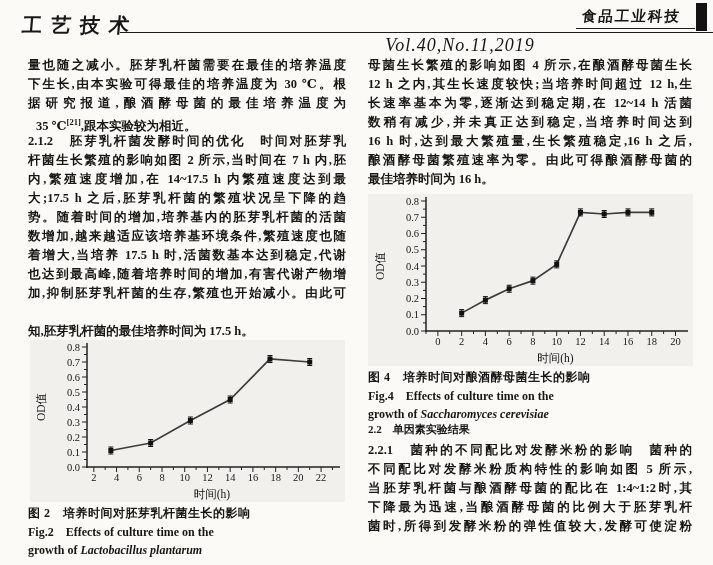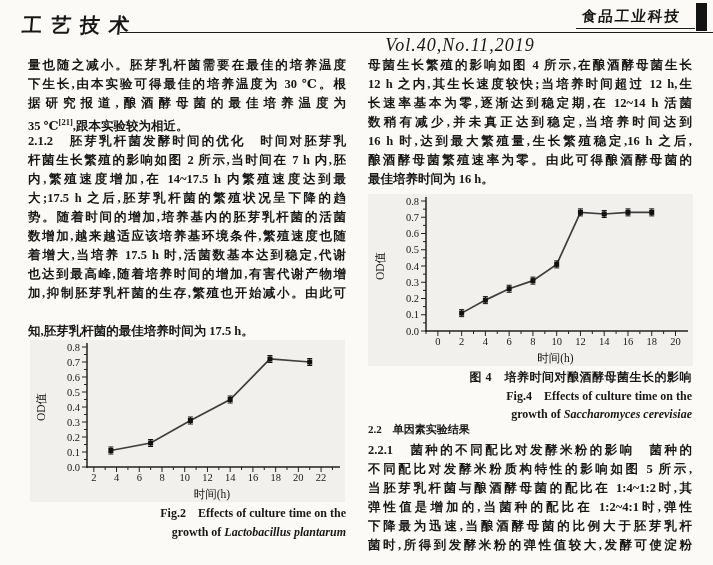--- a/index.html
+++ b/index.html
@@ -44,7 +44,7 @@
       <div class="line">下生长,由本实验可得最佳的培养温度为 30 ℃。根</div>
       <div class="line">据研究报道,酿酒酵母菌的最佳培养温度为</div>
     </div>
-  <div class="col" style="left:28px;top:113px;width:318px;">
+  <div class="col" style="left:36px;top:113px;width:318px;">
     <div class="line end"><span>35 ℃</span><sup>[21]</sup><span>,跟本实验较为相近。</span></div>
   </div>
   <div class="col" style="left:28px;top:132px;width:318px;">

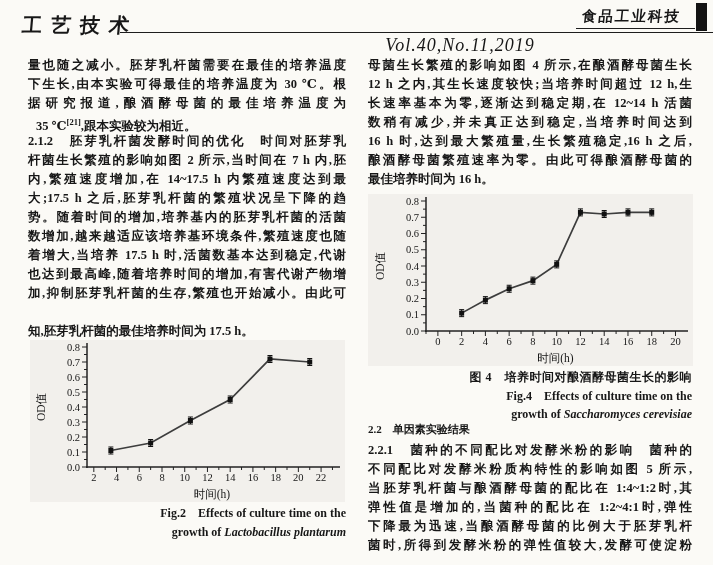--- a/index.html
+++ b/index.html
@@ -22,7 +22,7 @@
   sup{font-size:8.5px;}
   .heading{position:absolute;font-size:11px;font-weight:bold;white-space:nowrap;}
   
-  .cap{position:absolute;text-align:right;font-weight:bold;font-size:12px;line-height:18.5px;}
+  .cap{position:absolute;text-align:left;font-weight:bold;font-size:12px;line-height:18.5px;}
   .cap .cn{letter-spacing:.5px;}
   
   svg.chart{position:absolute;display:block;}

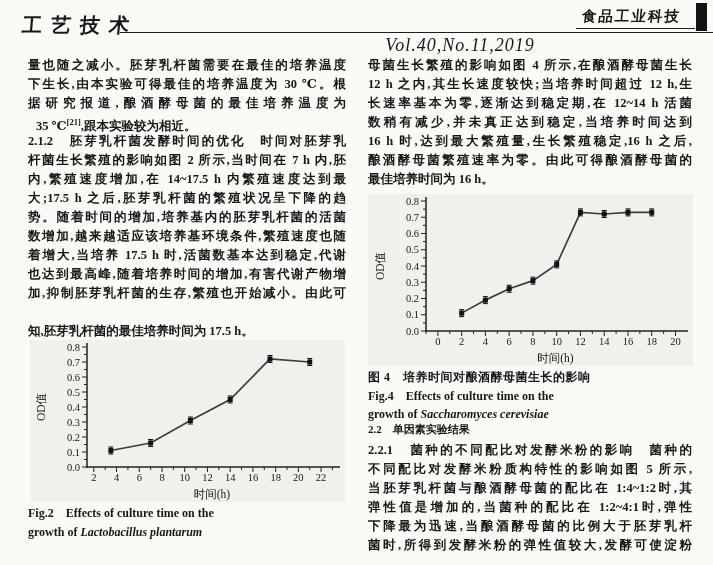--- a/index.html
+++ b/index.html
@@ -164,6 +164,7 @@
       </g>
     </svg>
   <div class="cap" style="left:28px;top:504px;width:318px;">
+    <div class="cn">图 2　培养时间对胚芽乳杆菌生长的影响</div>
     <div>Fig.2　Effects of culture time on the</div>
     <div><span>growth of </span><i>Lactobacillus plantarum</i></div>
   </div>

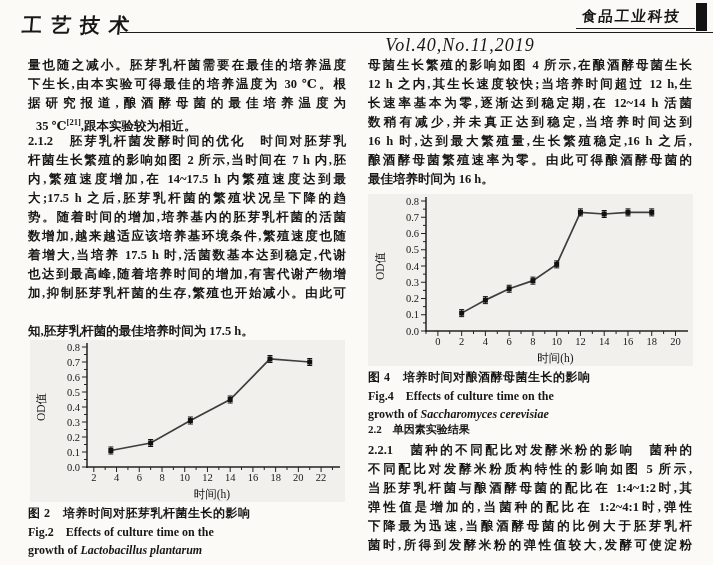--- a/index.html
+++ b/index.html
@@ -305,7 +305,6 @@
   <div class="line">2.2.1　菌种的不同配比对发酵米粉的影响　菌种的</div>
       <div class="line">不同配比对发酵米粉质构特性的影响如图 5 所示,</div>
       <div class="line">当胚芽乳杆菌与酿酒酵母菌的配比在 1:4~1:2时,其</div>
-      <div class="line">弹性值是增加的,当菌种的配比在 1:2~4:1时,弹性</div>
       <div class="line">下降最为迅速,当酿酒酵母菌的比例大于胚芽乳杆</div>
       <div class="line">菌时,所得到发酵米粉的弹性值较大,发酵可使淀粉</div>
     </div>

